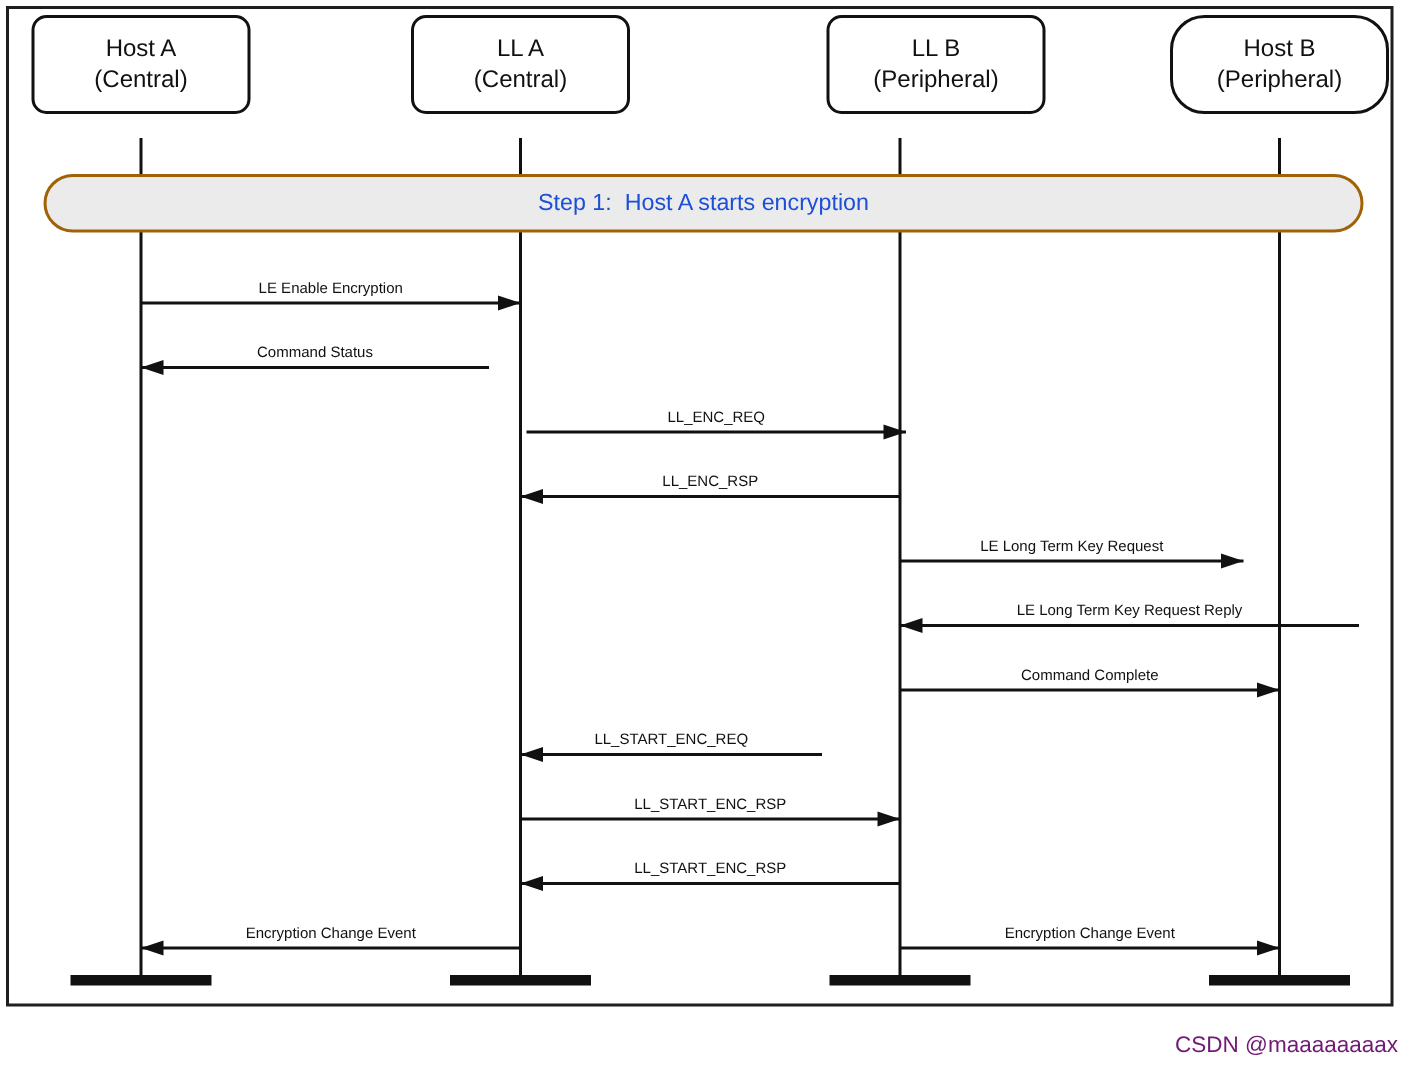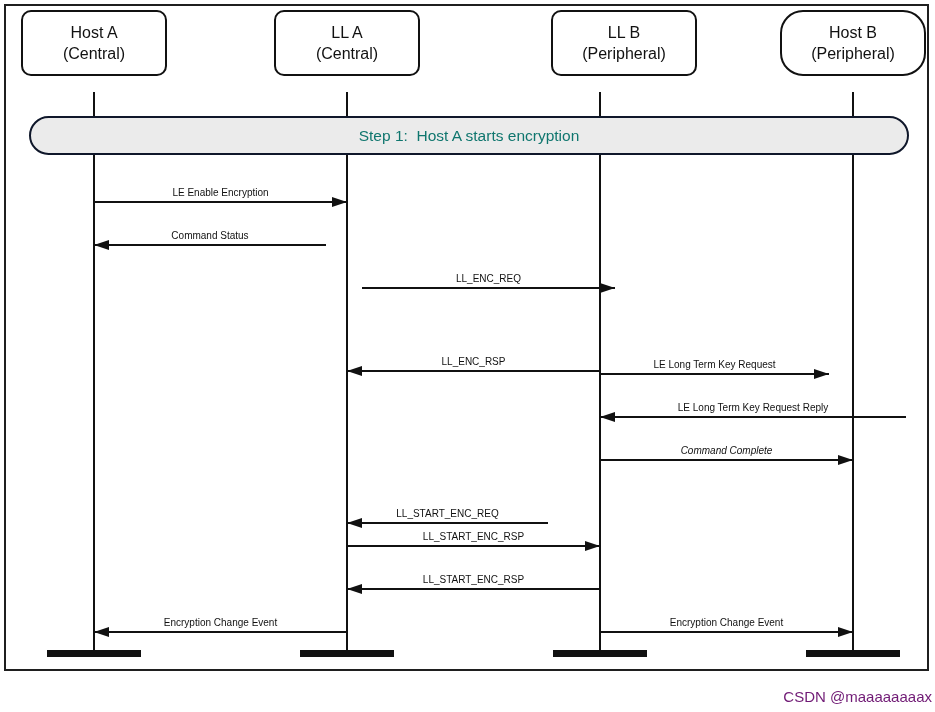--- a/index.html
+++ b/index.html
@@ -73,13 +73,13 @@
     width: 876px;
     height: 35px;
     background: #ebebeb;
-    border: 2px solid #0f172a;
+    border: 2px solid #a16207;
     border-radius: 21px;
     display: flex;
     align-items: center;
     justify-content: center;
     font-size: 15.5px;
-    color: #0f766e;
+    color: #1d4ed8;
     white-space: pre;
     z-index: 2;
   }

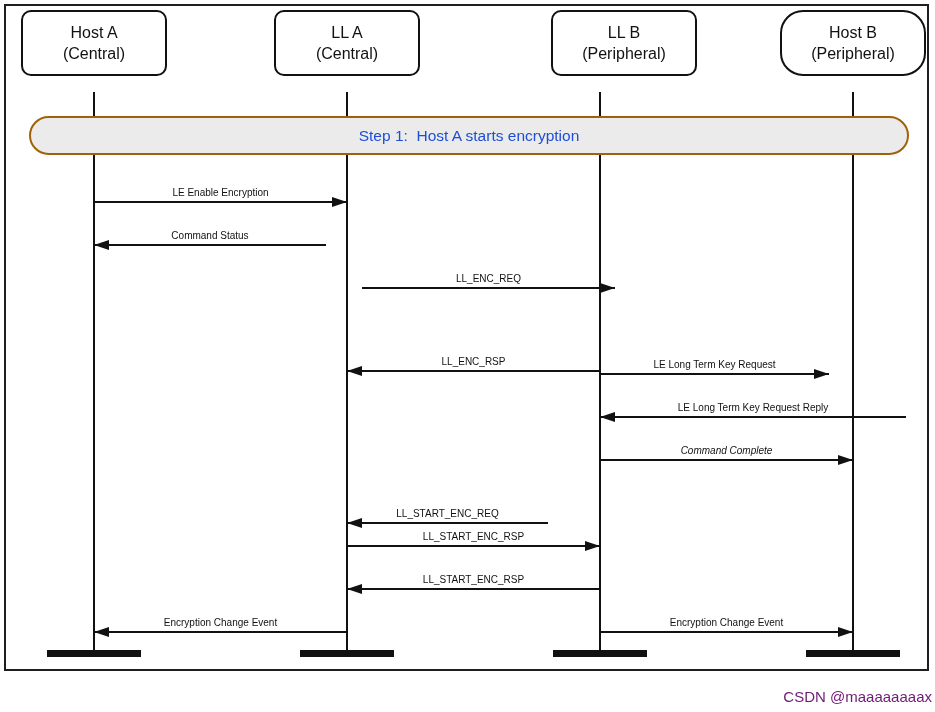--- a/index.html
+++ b/index.html
@@ -187,7 +187,7 @@
     <div class="msg-arrow arrow-left"></div>
   </div>
 
-  <div class="message" style="left: 356px; width: 253px; top: 257px;">
+  <div class="message" style="left: 345px; width: 253px; top: 257px;">
     <div class="msg-label">LL_ENC_REQ</div>
     <div class="msg-line"></div>
     <div class="msg-arrow arrow-right"></div>

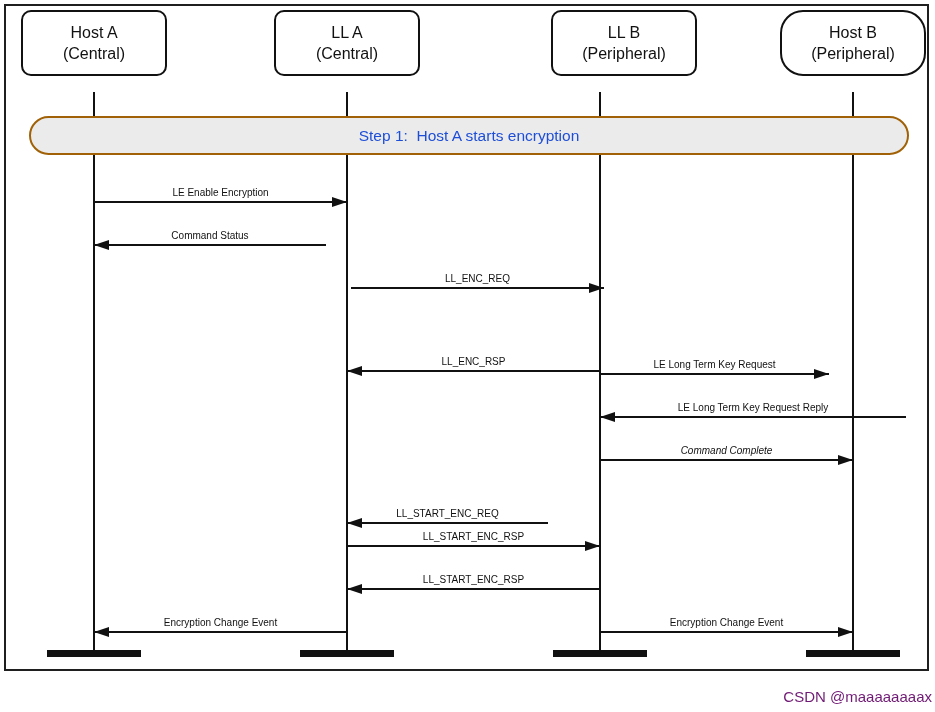--- a/index.html
+++ b/index.html
@@ -193,7 +193,7 @@
     <div class="msg-arrow arrow-right"></div>
   </div>
 
-  <div class="message" style="left: 341px; width: 253px; top: 300px; margin-top: 40px;">
+  <div class="message" style="left: 341px; width: 253px; top: 300px;">
     <div class="msg-label">LL_ENC_RSP</div>
     <div class="msg-line"></div>
     <div class="msg-arrow arrow-left"></div>

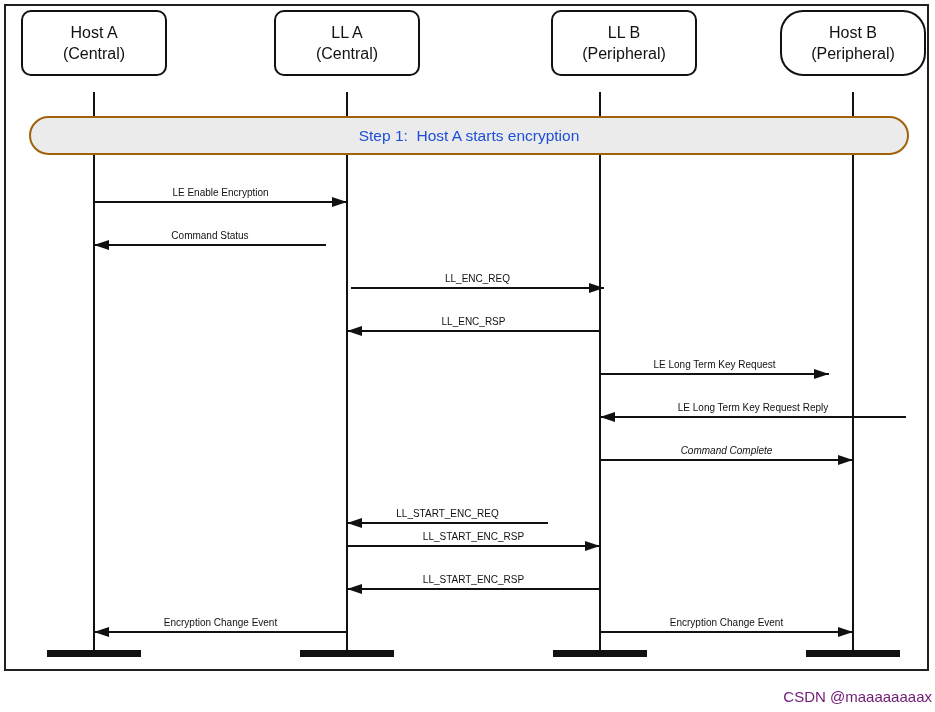--- a/index.html
+++ b/index.html
@@ -211,7 +211,7 @@
     <div class="msg-arrow arrow-left"></div>
   </div>
 
-  <div class="message" style="left: 594px; width: 253px; top: 429px; font-style: italic;">
+  <div class="message" style="left: 594px; width: 253px; top: 429px;">
     <div class="msg-label">Command Complete</div>
     <div class="msg-line"></div>
     <div class="msg-arrow arrow-right"></div>

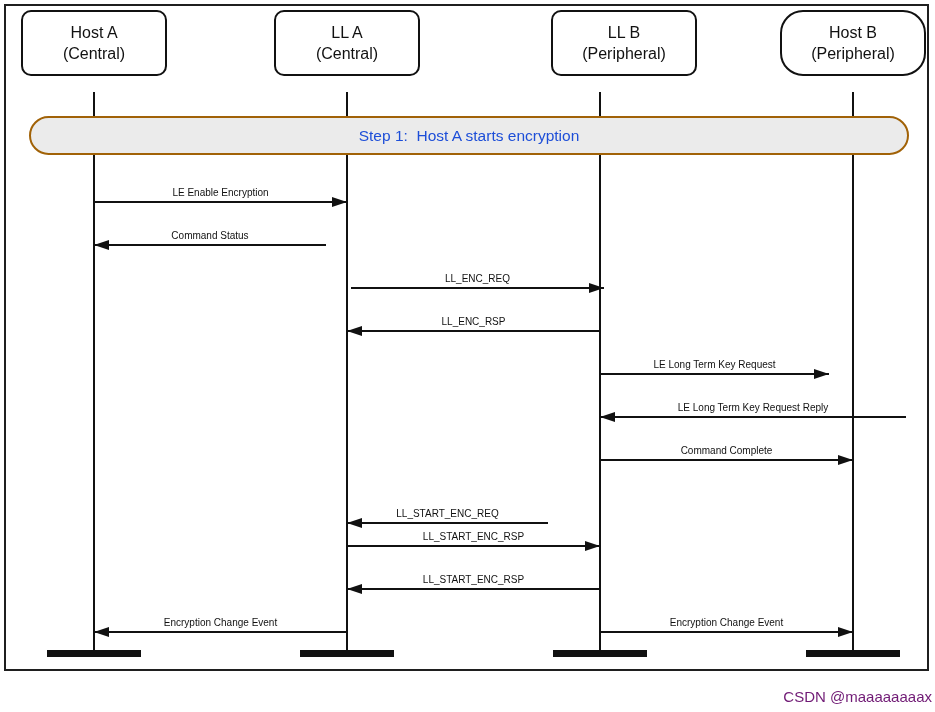--- a/index.html
+++ b/index.html
@@ -217,7 +217,7 @@
     <div class="msg-arrow arrow-right"></div>
   </div>
 
-  <div class="message" style="left: 341px; width: 201px; top: 492px;">
+  <div class="message" style="left: 341px; width: 201px; top: 472px;">
     <div class="msg-label">LL_START_ENC_REQ</div>
     <div class="msg-line"></div>
     <div class="msg-arrow arrow-left"></div>

